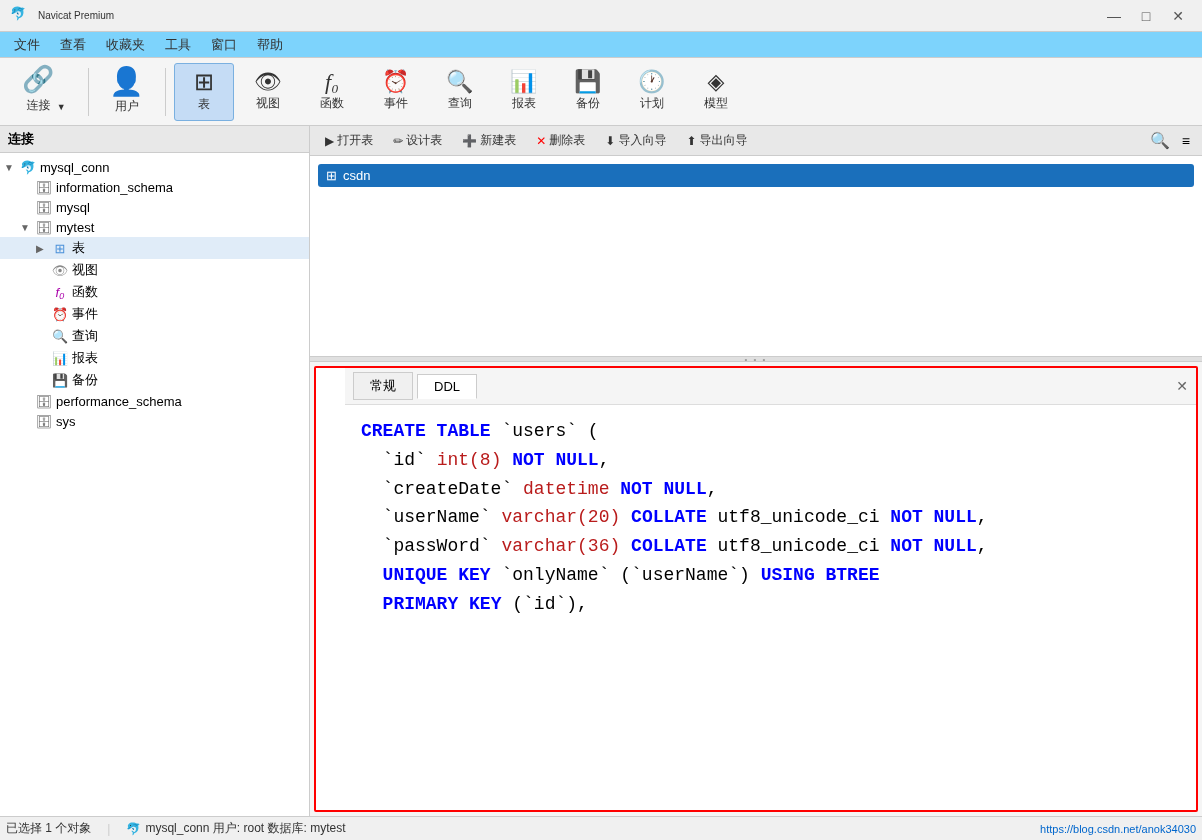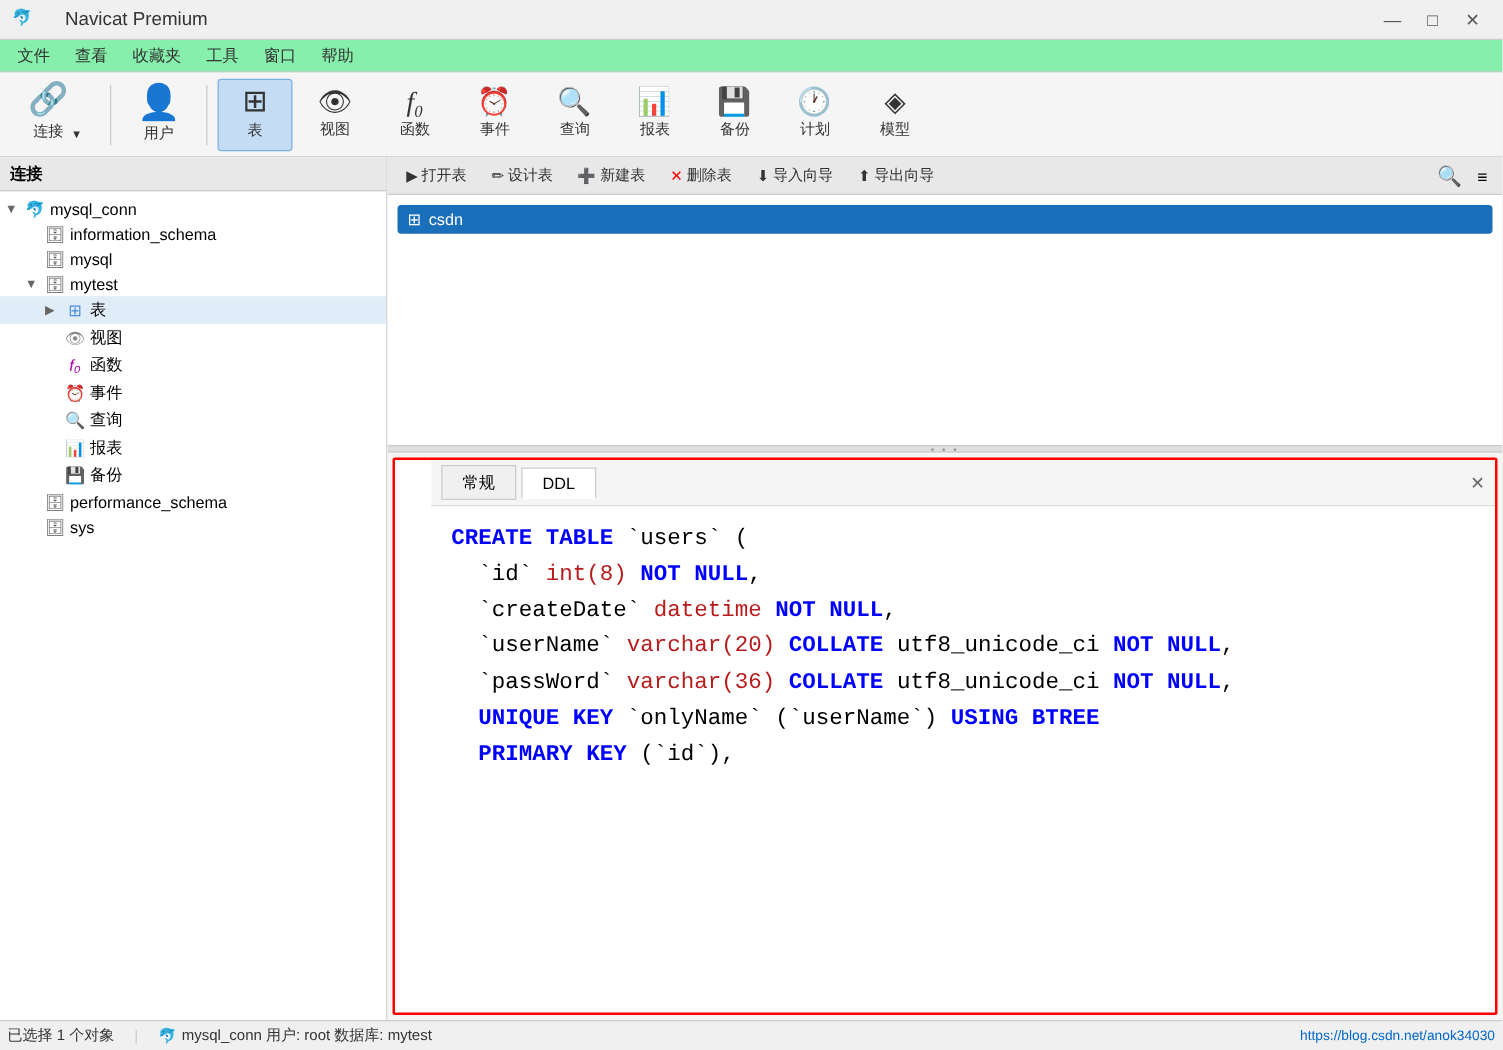--- a/index.html
+++ b/index.html
@@ -8,7 +8,7 @@
     
     .title-bar { background: #f0f0f0; height: 32px; display: flex; align-items: center; padding: 0 10px; border-bottom: 1px solid #ccc; user-select: none; }
     .title-bar-icon { width: 20px; height: 20px; margin-right: 8px; }
-    .title-bar-text { flex: 1; font-size: 15px; color: #333; margin-left: 14px; }
+    .title-bar-text { flex: 1; font-size: 10px; color: #333; }
     .title-bar-controls { display: flex; gap: 4px; }
     .title-btn { width: 28px; height: 20px; border: none; background: transparent; cursor: pointer; font-size: 14px; display: flex; align-items: center; justify-content: center; color: #555; }
 

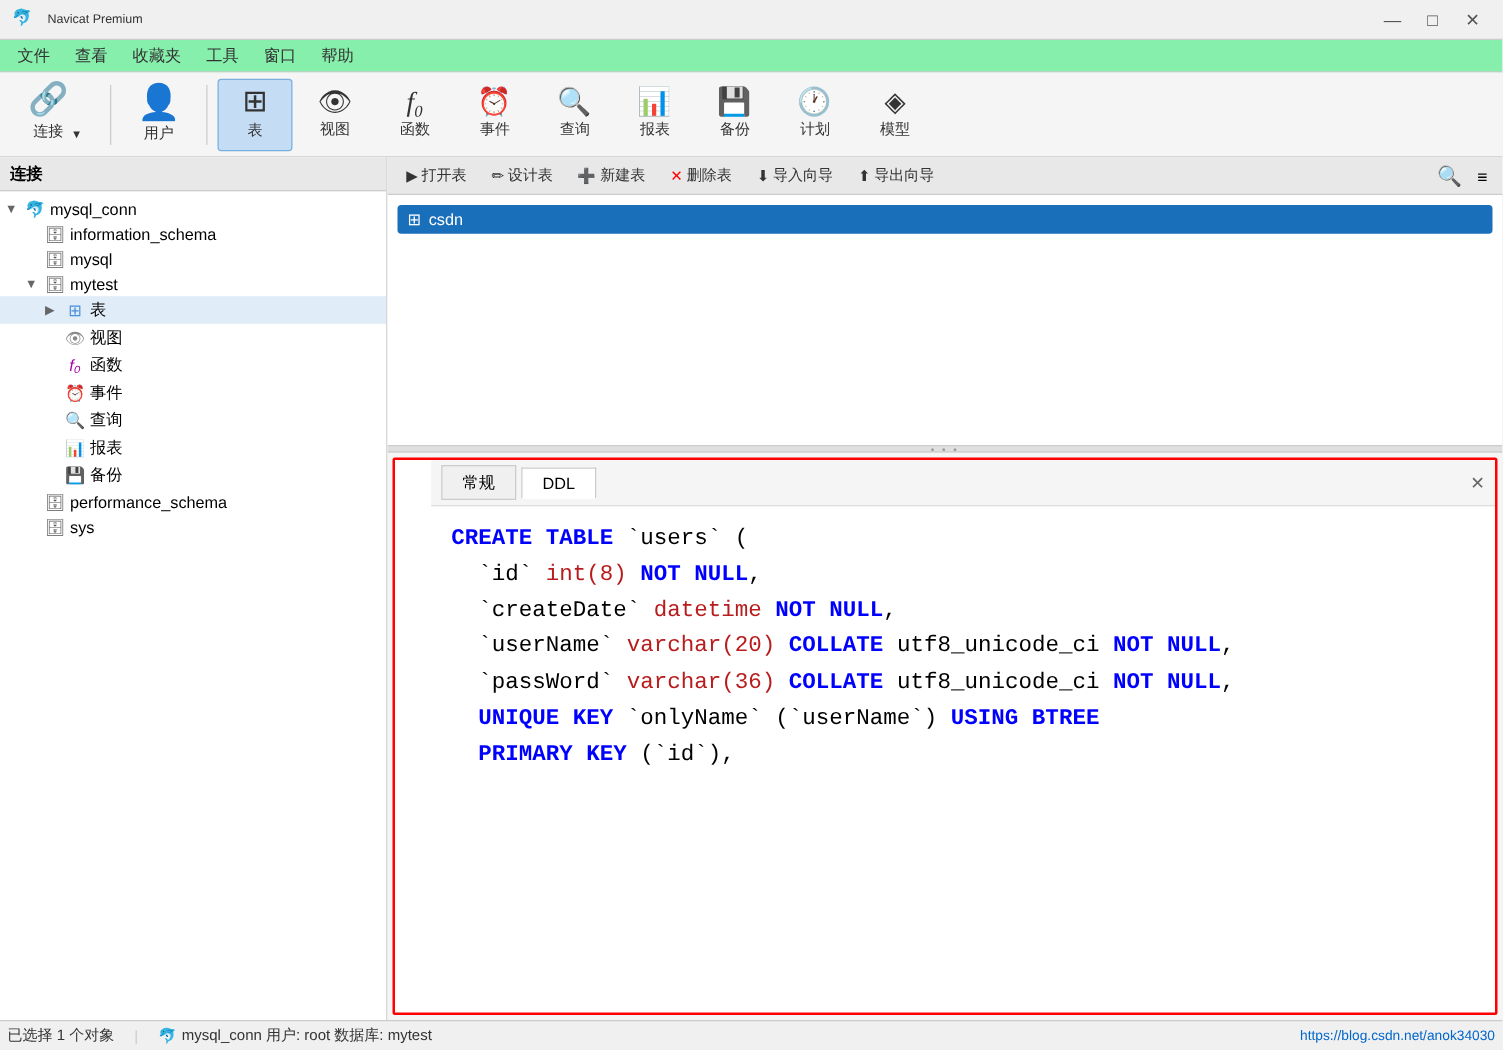--- a/index.html
+++ b/index.html
@@ -13,7 +13,7 @@
     .title-btn { width: 28px; height: 20px; border: none; background: transparent; cursor: pointer; font-size: 14px; display: flex; align-items: center; justify-content: center; color: #555; }
 
     
-    .menu-bar { background: #86efac; height: 26px; display: flex; align-items: center; padding: 0 4px; border-bottom: 1px solid #ccc; }
+    .menu-bar { background: #7dd3fc; height: 26px; display: flex; align-items: center; padding: 0 4px; border-bottom: 1px solid #ccc; }
     .menu-item { padding: 2px 10px; cursor: pointer; font-size: 13px; color: #333; }
 
     

